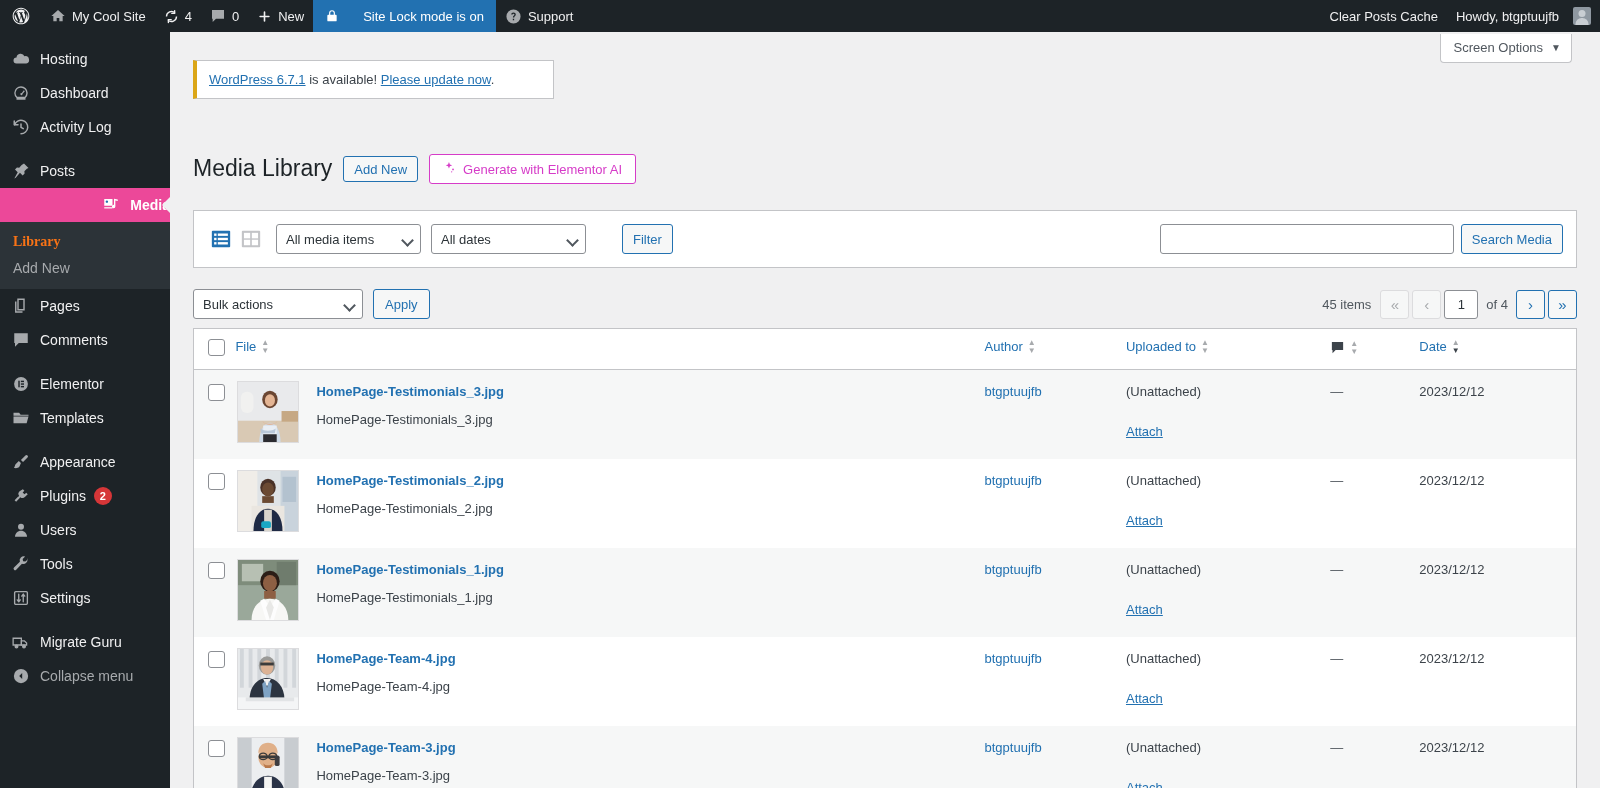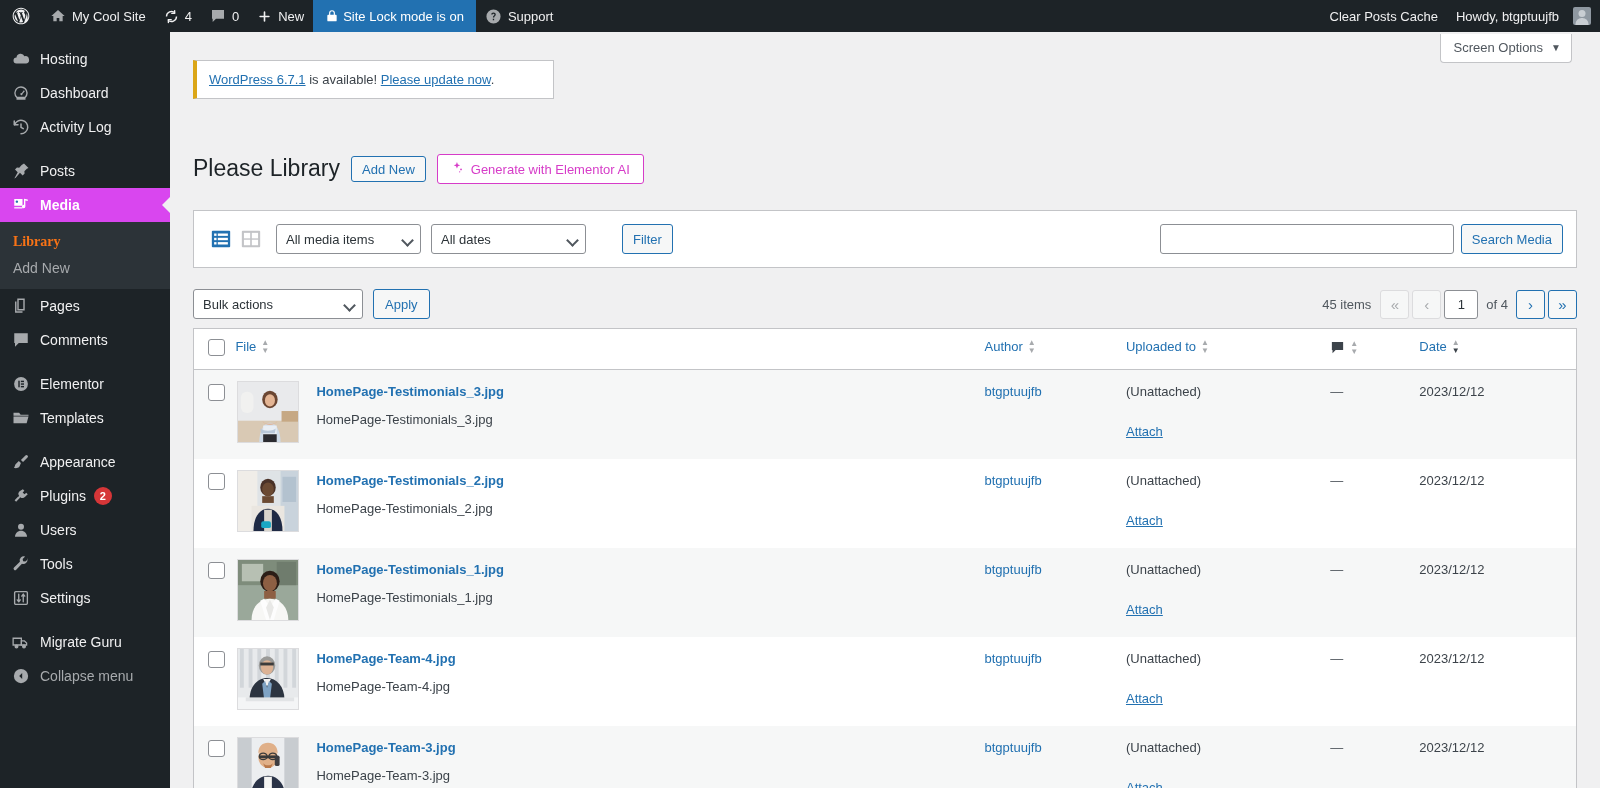--- a/index.html
+++ b/index.html
@@ -31,7 +31,7 @@
   .ab-item.logo { padding: 0 10px 0 11px; }
   .ab-spacer { flex: 1; }
   .ab-item.sitelock {
-    background: #2271b1; color: #fff; padding: 16px 12px; gap: 4px;
+    background: #2271b1; color: #fff; padding: 16px 12px; gap: 24px;
   }
   .ab-num { color: #f0f0f1; }
   .ab-avatar {

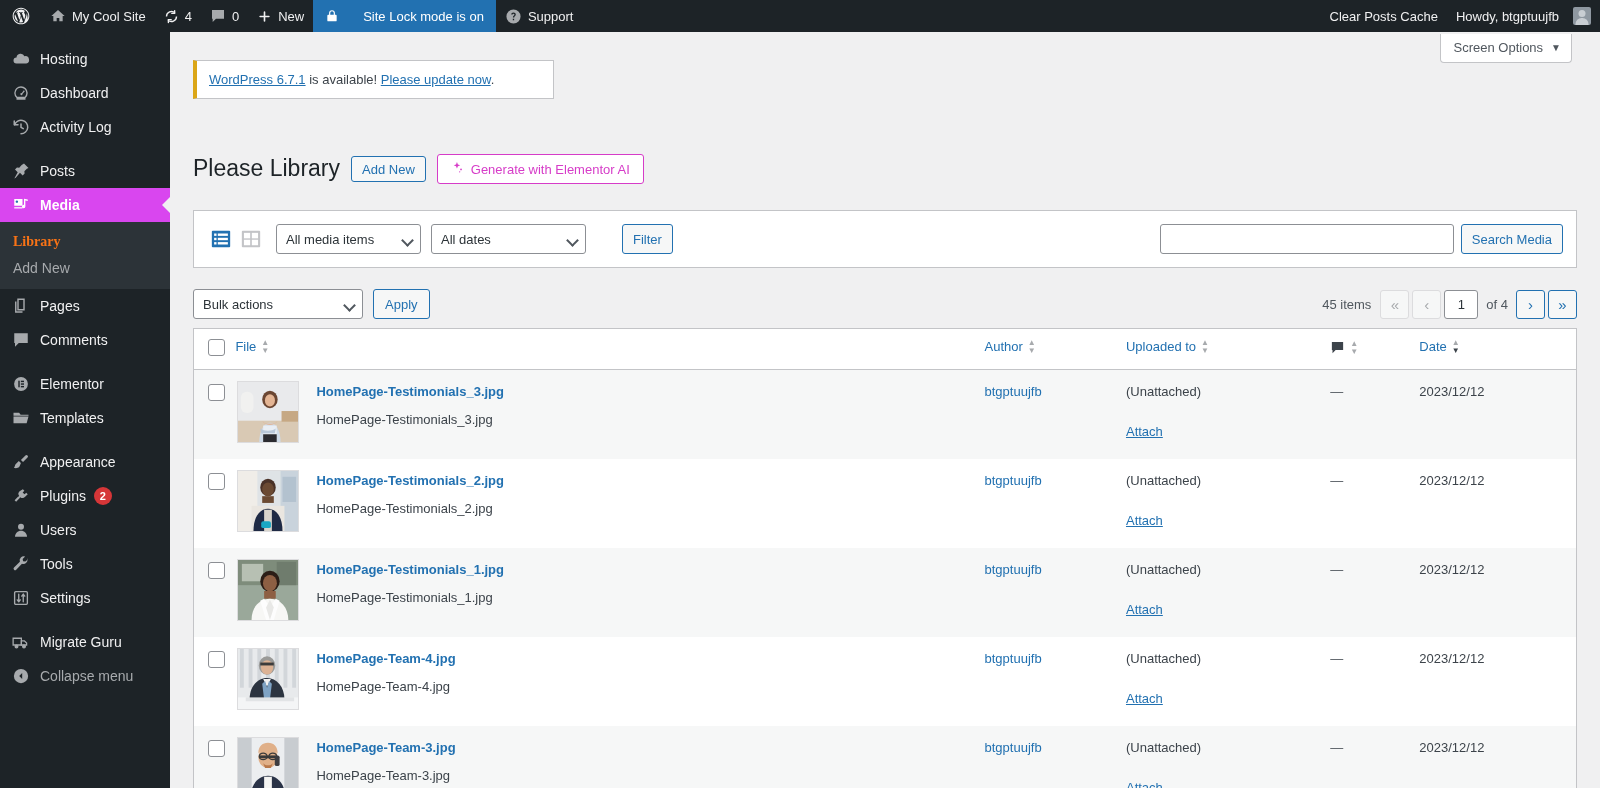--- a/index.html
+++ b/index.html
@@ -558,7 +558,7 @@
   </div>
 
   <div class="page-head">
-    <h1 class="page-title">Please Library</h1>
+    <h1 class="page-title">Media Library</h1>
     <button class="btn btn-secondary">Add New</button>
     <button class="btn btn-elementor">
       <span>

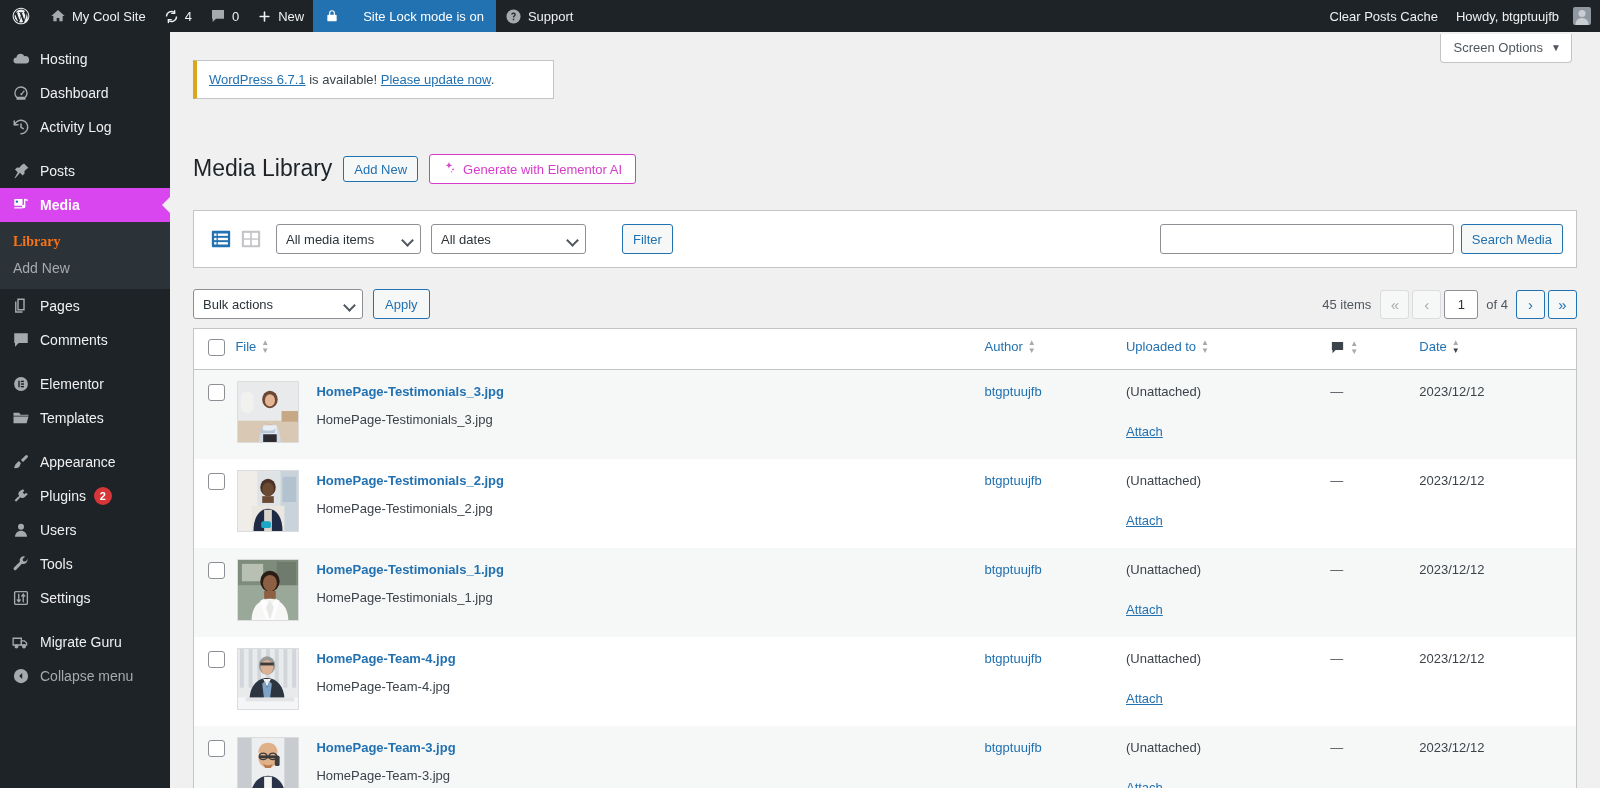--- a/index.html
+++ b/index.html
@@ -75,7 +75,7 @@
   }
   .menu-item .mi-label { line-height: 1; white-space: nowrap; }
   .menu-item.current {
-    background: #d946ef; color: #fff; font-weight: 600;
+    background: #ec4899; color: #fff; font-weight: 600; justify-content: flex-end;
   }
   .menu-item.current .mi-icon { color: #fff; }
   .menu-item.current::after {

